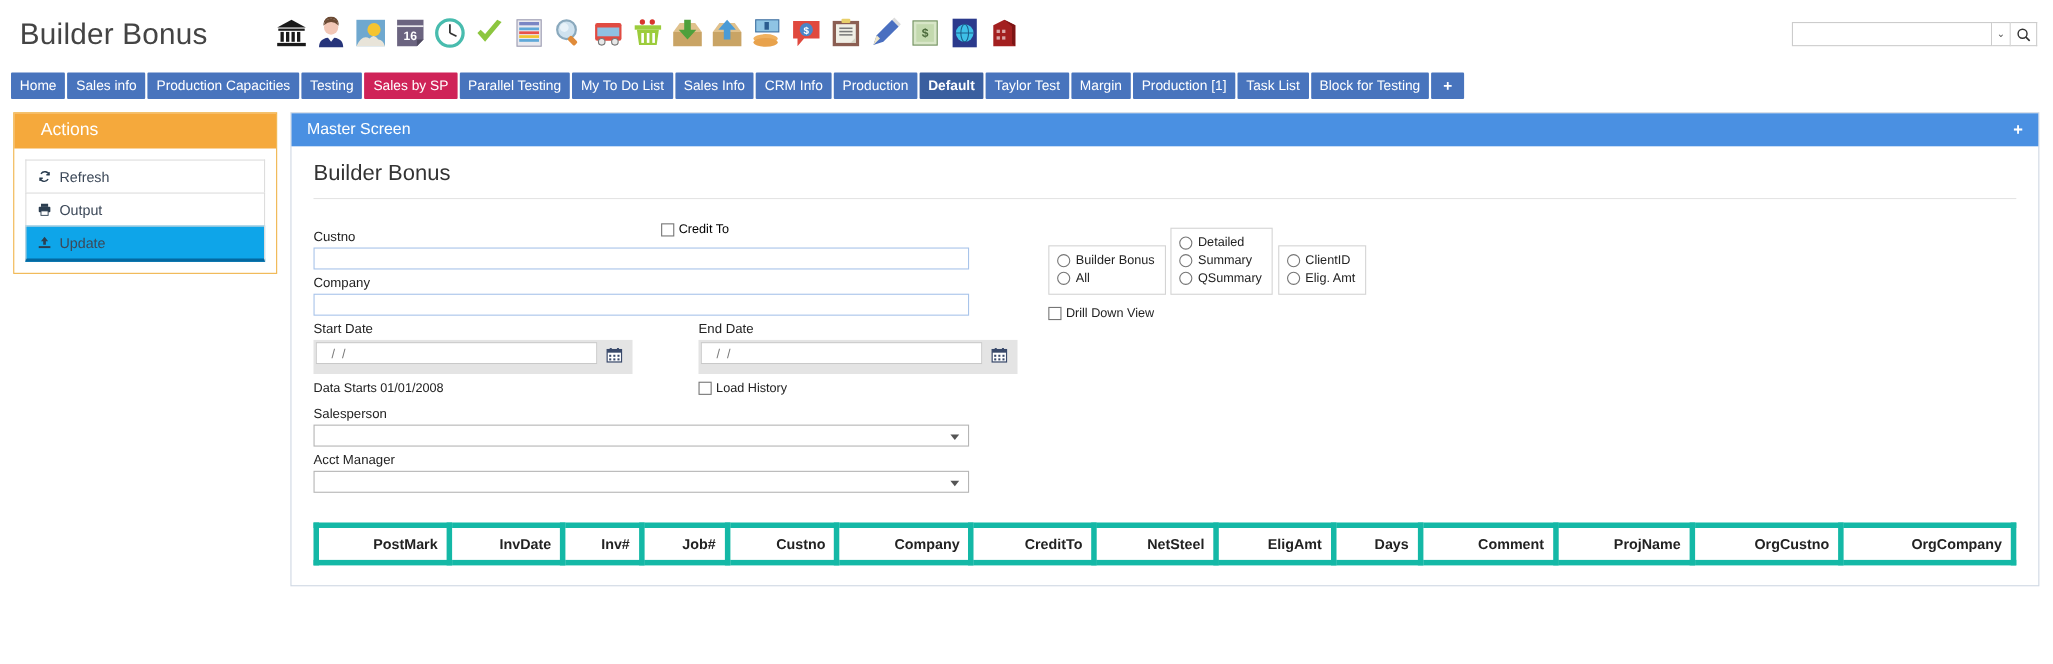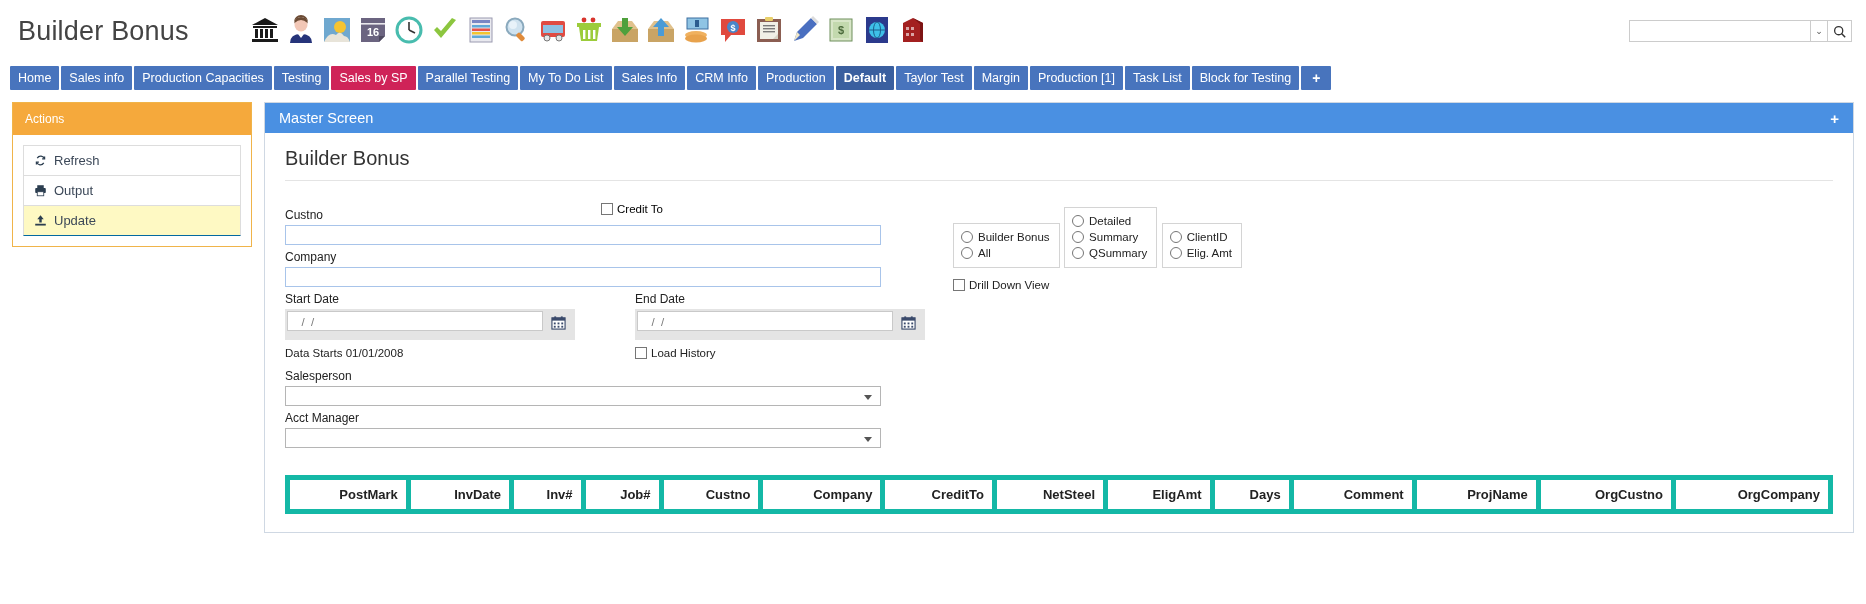--- a/index.html
+++ b/index.html
@@ -117,8 +117,8 @@
   .actions-header {
     background: #f5a93c;
     color: #ffffff;
-    font-size: 12px;
-    padding: 7px 12px;
+    font-size: 16px;
+    padding: 7px 24px;
     height: 32px;
     line-height: 18px;
   }

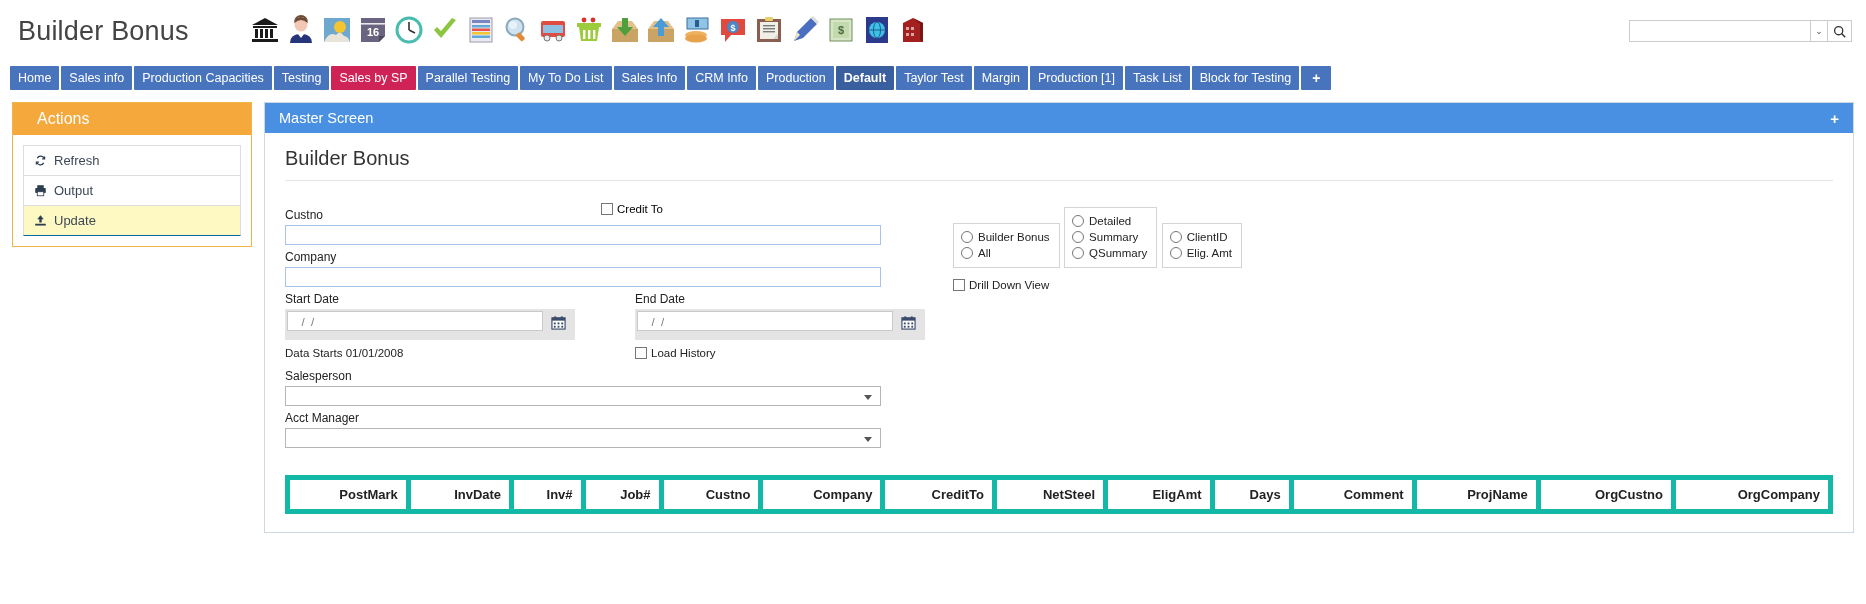--- a/index.html
+++ b/index.html
@@ -136,8 +136,8 @@
     cursor: pointer;
   }
   .action-item:last-child {
-    border-bottom: 1px solid #0369a1;
-    background: #fef9c3;
+    border-bottom: 3px solid #0369a1;
+    background: #0ea5e9;
   }
   .action-item .ai-icon { width: 13px; height: 13px; display:inline-block; }
 

